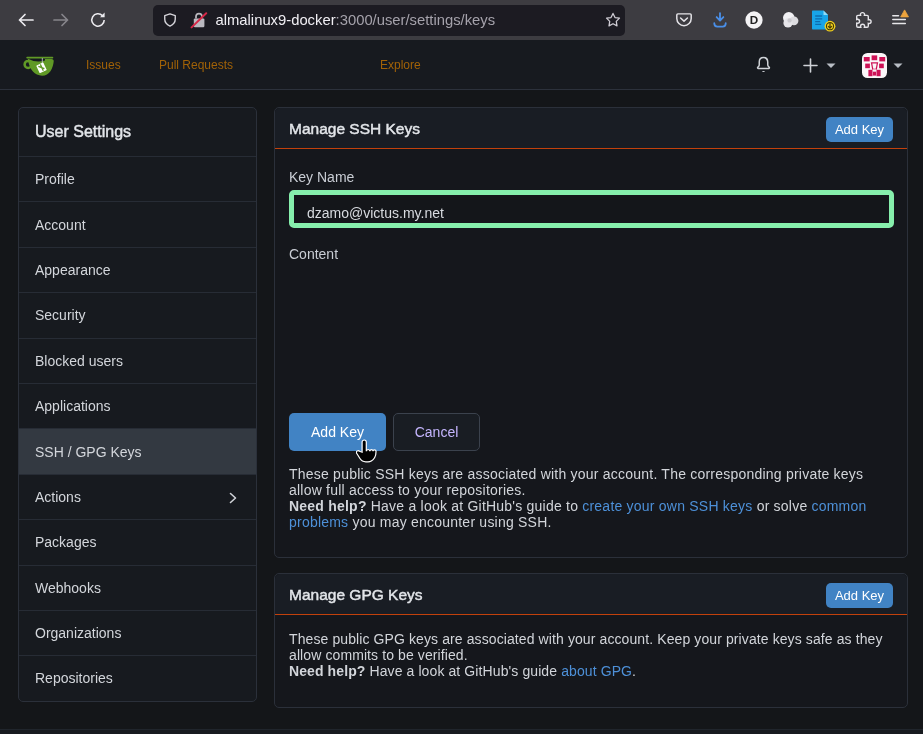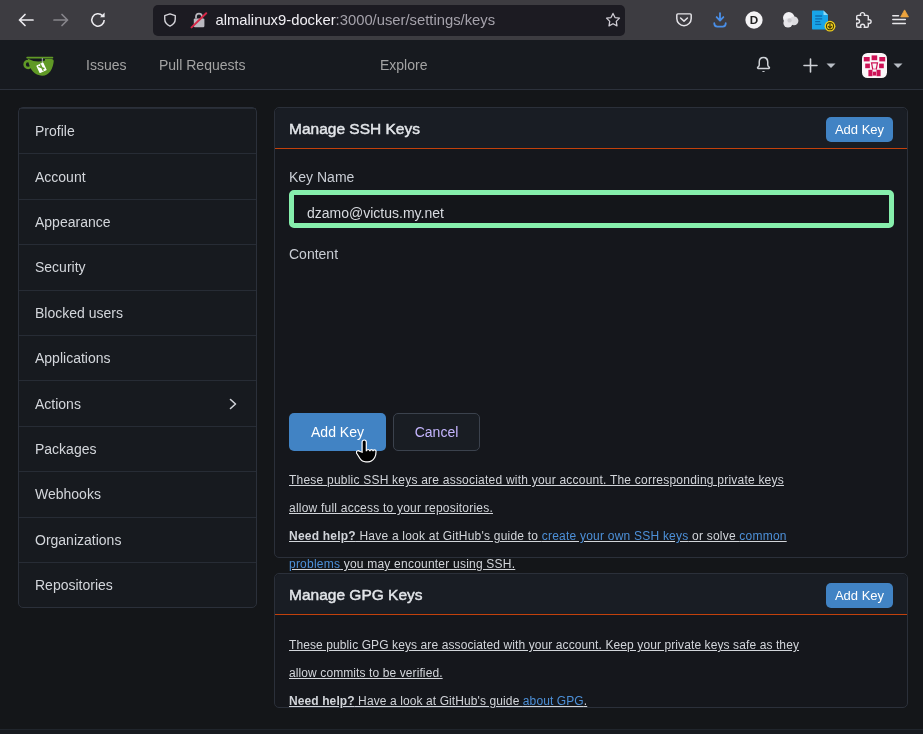--- a/index.html
+++ b/index.html
@@ -16,7 +16,7 @@
 
 
 #navbar { position:absolute; left:0; top:40px; width:923px; height:50px; background:#171a1f; border-bottom:1px solid #2c313b; }
-.navlink { position:absolute; top:0; height:50px; line-height:50px; font-size:14px; color:#a3a3a3; }
+.navlink { position:absolute; top:0; height:50px; line-height:50px; font-size:12px; color:#a16207; }
 
 
 #sidebar { position:absolute; left:18px; top:107px; width:239px; background:#171a1f; border:1px solid #2b303a; border-radius:5px; }

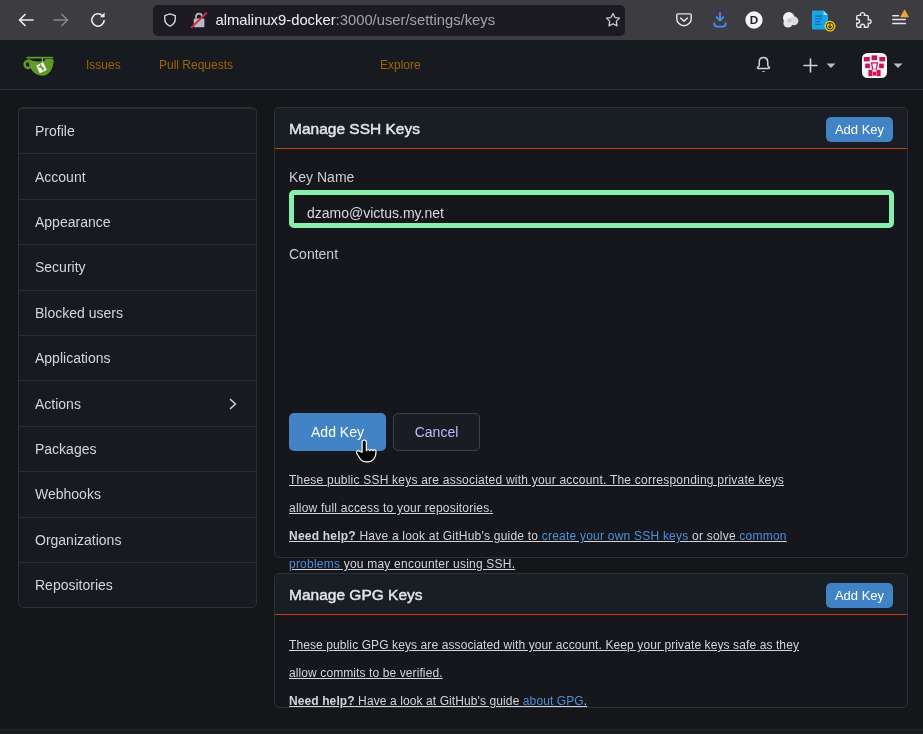--- a/index.html
+++ b/index.html
@@ -149,6 +149,7 @@
   </div>
 
   <div id="sidebar">
+    <div class="hd">User Settings</div>
     <div class="it">Profile</div>
     <div class="it">Account</div>
     <div class="it">Appearance</div>

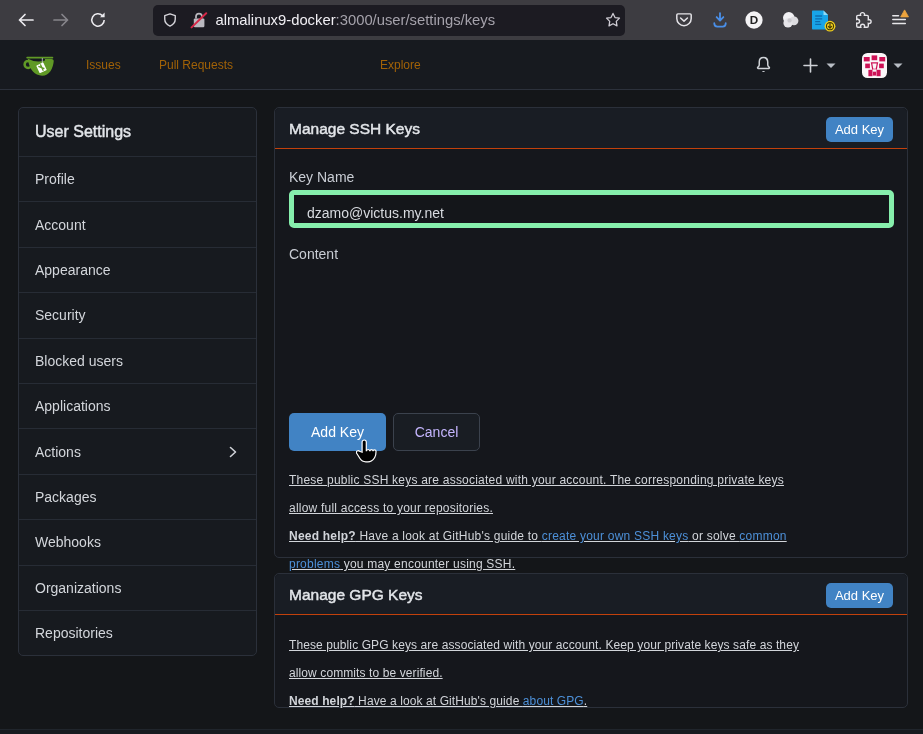--- a/index.html
+++ b/index.html
@@ -156,6 +156,7 @@
     <div class="it">Security</div>
     <div class="it">Blocked users</div>
     <div class="it">Applications</div>
+    <div class="it sel">SSH / GPG Keys</div>
     <div class="it">Actions
       <svg style="position:absolute;right:18px;top:17px" width="10" height="12" viewBox="0 0 10 12">
           <path d="M2.5 1.5 l5 4.5 -5 4.5" fill="none" stroke="#cfd2d7" stroke-width="1.6" stroke-linecap="round" stroke-linejoin="round"></path>

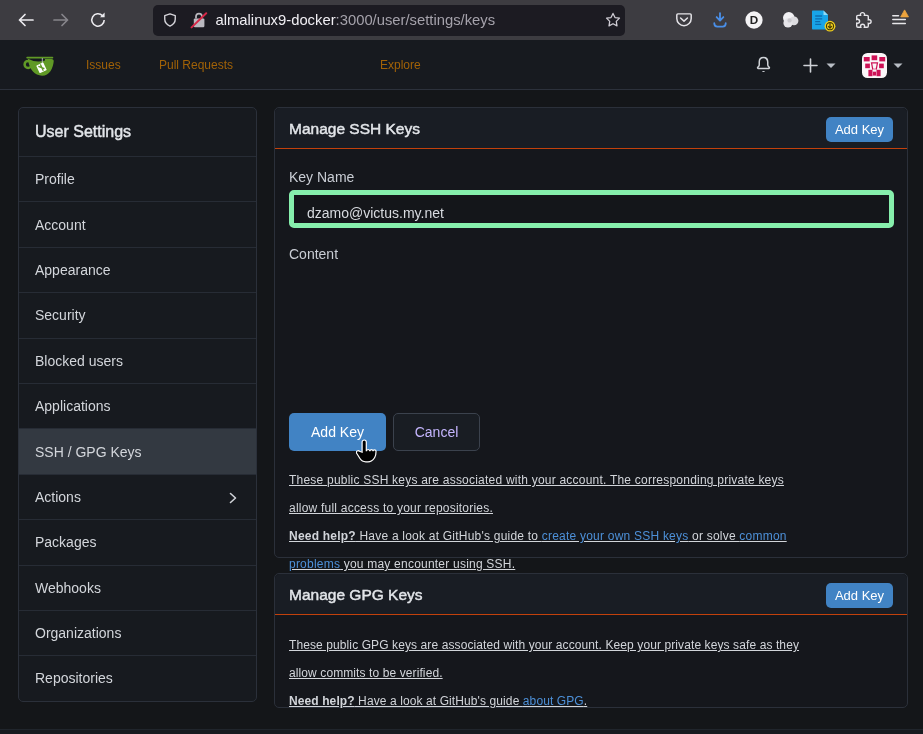--- a/index.html
+++ b/index.html
@@ -30,7 +30,7 @@
 .btn-sm { position:absolute; right:14px; top:8.5px; width:67px; height:25px; background:#4183c4; border-radius:5px; color:#fff; font-size:13px; font-weight:400; -webkit-text-stroke:0; display:flex; align-items:center; justify-content:center; }
 label.flabel { display:block; font-size:14px; font-weight:500; color:#c9cdd4; }
 .tinput { background:#14161a; border:5px solid #86efac; border-radius:5px; color:#d8dbe0; font-size:14px; }
-.helptext { font-size:12px; line-height:28px; color:#d2d5da; letter-spacing:0.22px;text-decoration:underline; }
+.helptext { font-size:14px; line-height:16px; color:#d2d5da; letter-spacing:0.22px; }
 .helptext a { color:#4d90d8; text-decoration:none; }
 .helptext b { font-weight:bold; }
 

